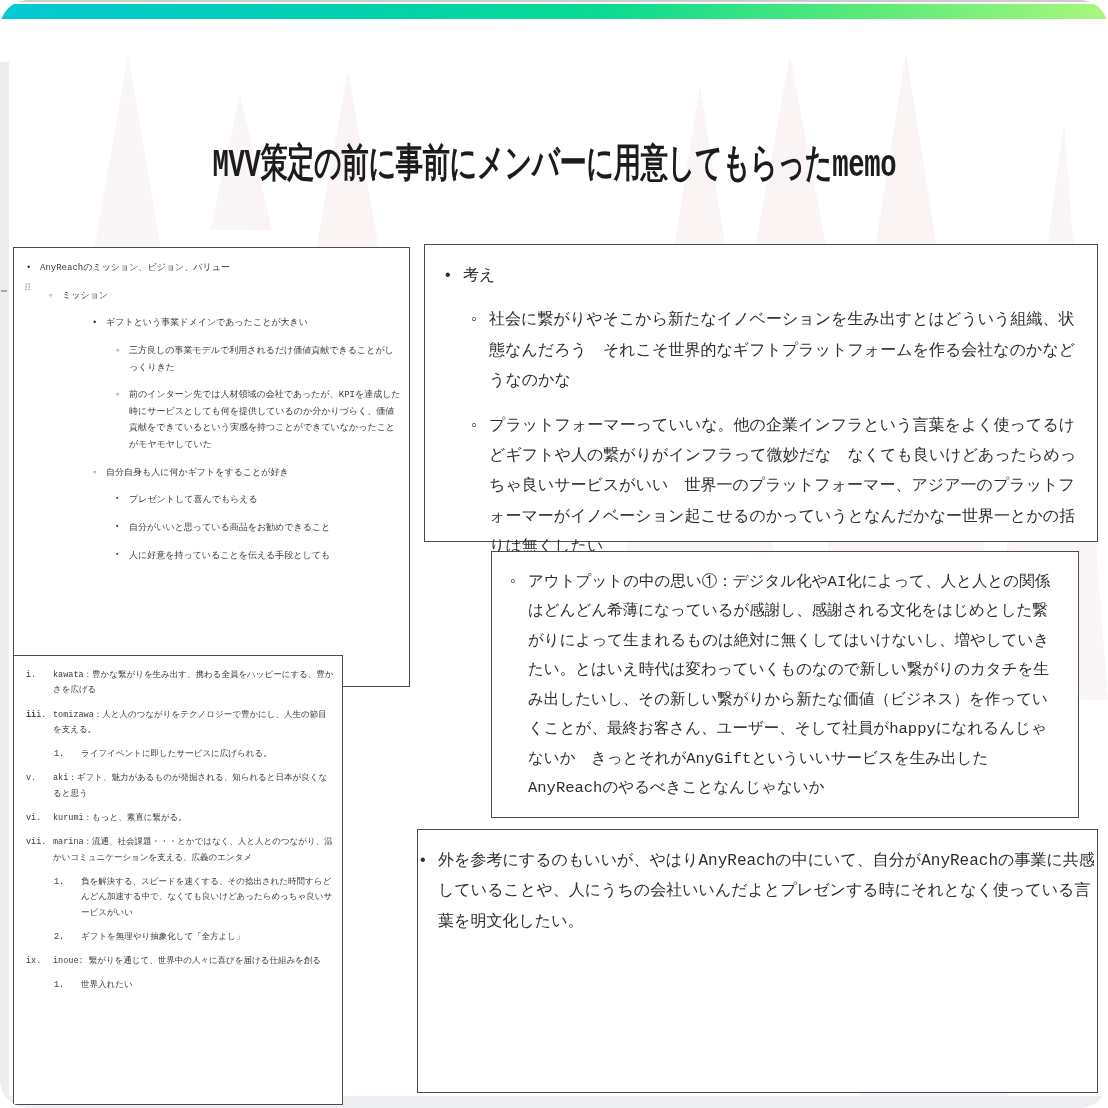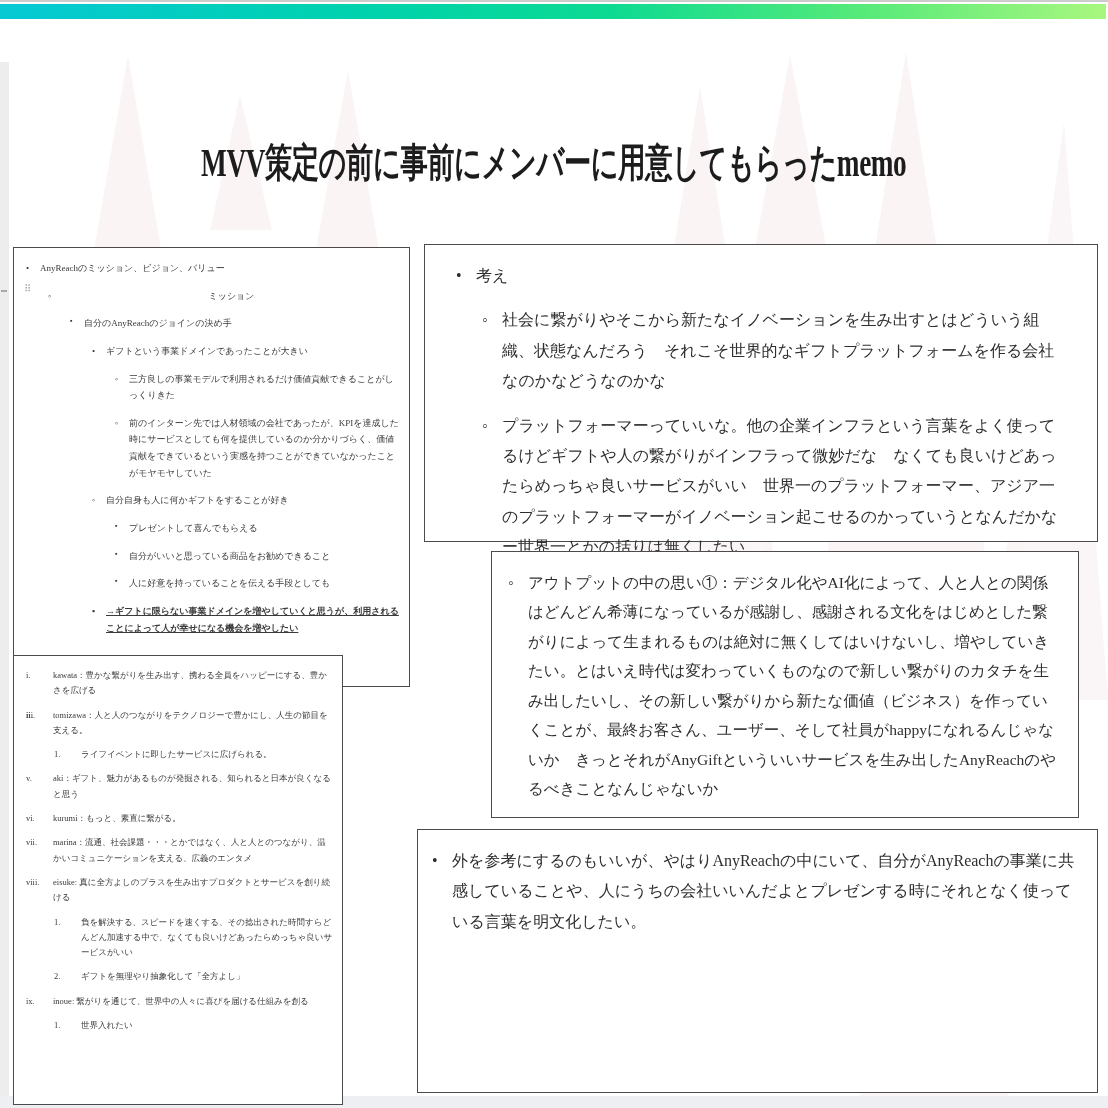--- a/index.html
+++ b/index.html
@@ -4,7 +4,7 @@
 <style>
   html,body{margin:0;padding:0;background:#fff;}
   #canvas{position:relative;width:1108px;height:1108px;overflow:hidden;background:#ffffff;
-          font-family:Liberation Serif, serif;color:#333;}
+          font-family:Liberation Mono, monospace;color:#333;border-radius:28px;}
   
   .top-hairline{position:absolute;top:0;left:0;right:0;height:2px;background:#cccccc;}
   .gradient-bar{position:absolute;top:4px;left:0;right:2px;height:15px;

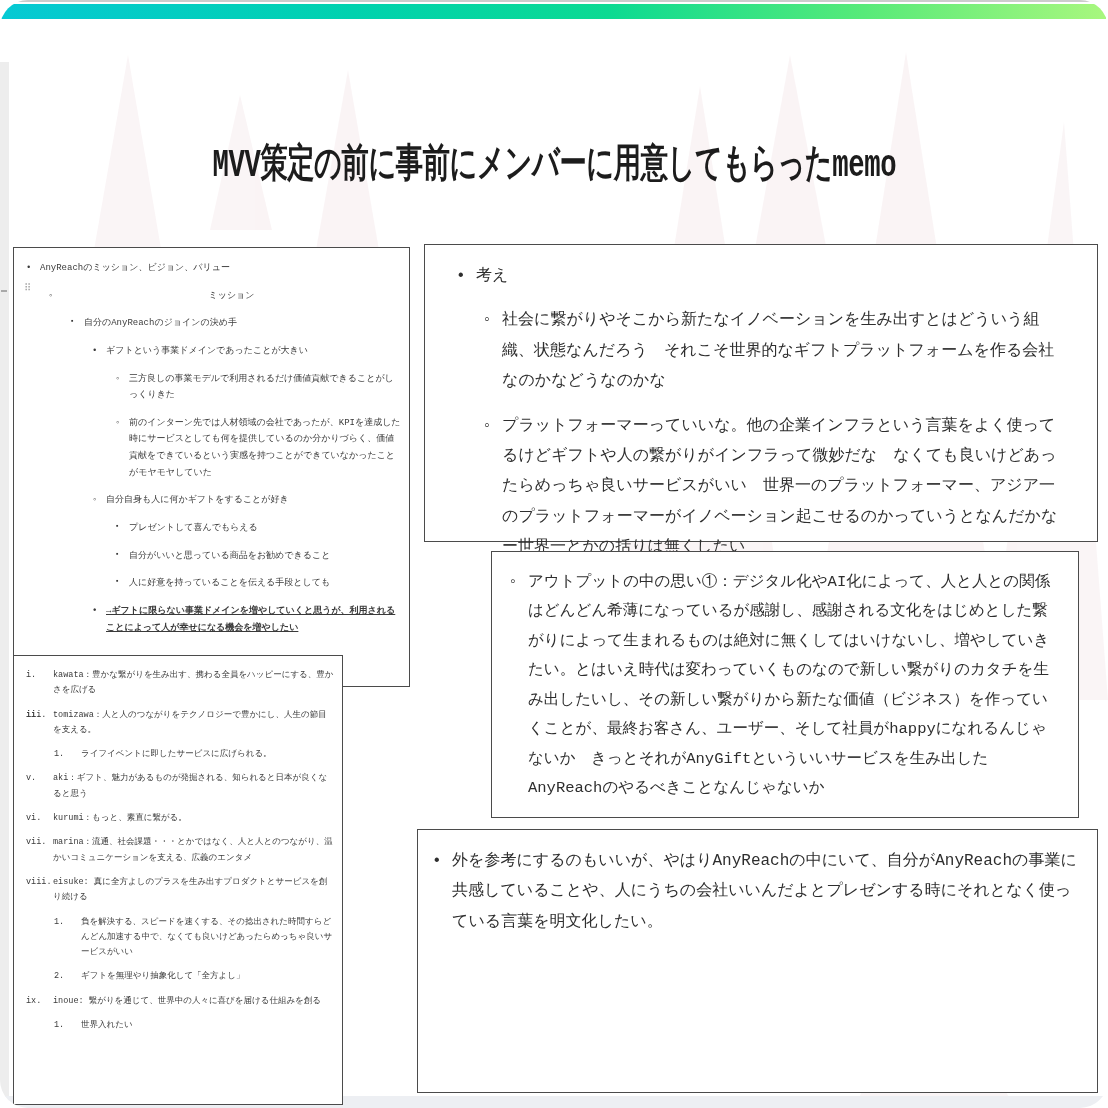--- a/index.html
+++ b/index.html
@@ -20,7 +20,7 @@
   .panel{position:absolute;background:#ffffff;border:1.5px solid #4b4b4b;z-index:1;box-sizing:border-box;}
   #box-l1{left:13px;top:247px;width:397px;height:440px;padding:12px 8px 8px 10px;font-size:9px;color:#3a3a3a;}
   #box-l2{left:13px;top:655px;width:330px;height:450px;padding:12px 8px 8px 12px;font-size:8.5px;color:#3a3a3a;}
-  #box-r1{left:424px;top:244px;width:674px;height:298px;padding:16px 31px;font-size:16px;color:#2e2e2e;}
+  #box-r1{left:424px;top:244px;width:674px;height:298px;padding:16px 18px;font-size:16px;color:#2e2e2e;}
   #box-r2{left:491px;top:551px;width:588px;height:267px;padding:16px 16px;font-size:15.5px;color:#2e2e2e;}
   #box-r3{left:417px;top:829px;width:681px;height:264px;padding:16px 14px;font-size:16px;color:#2e2e2e;}
   

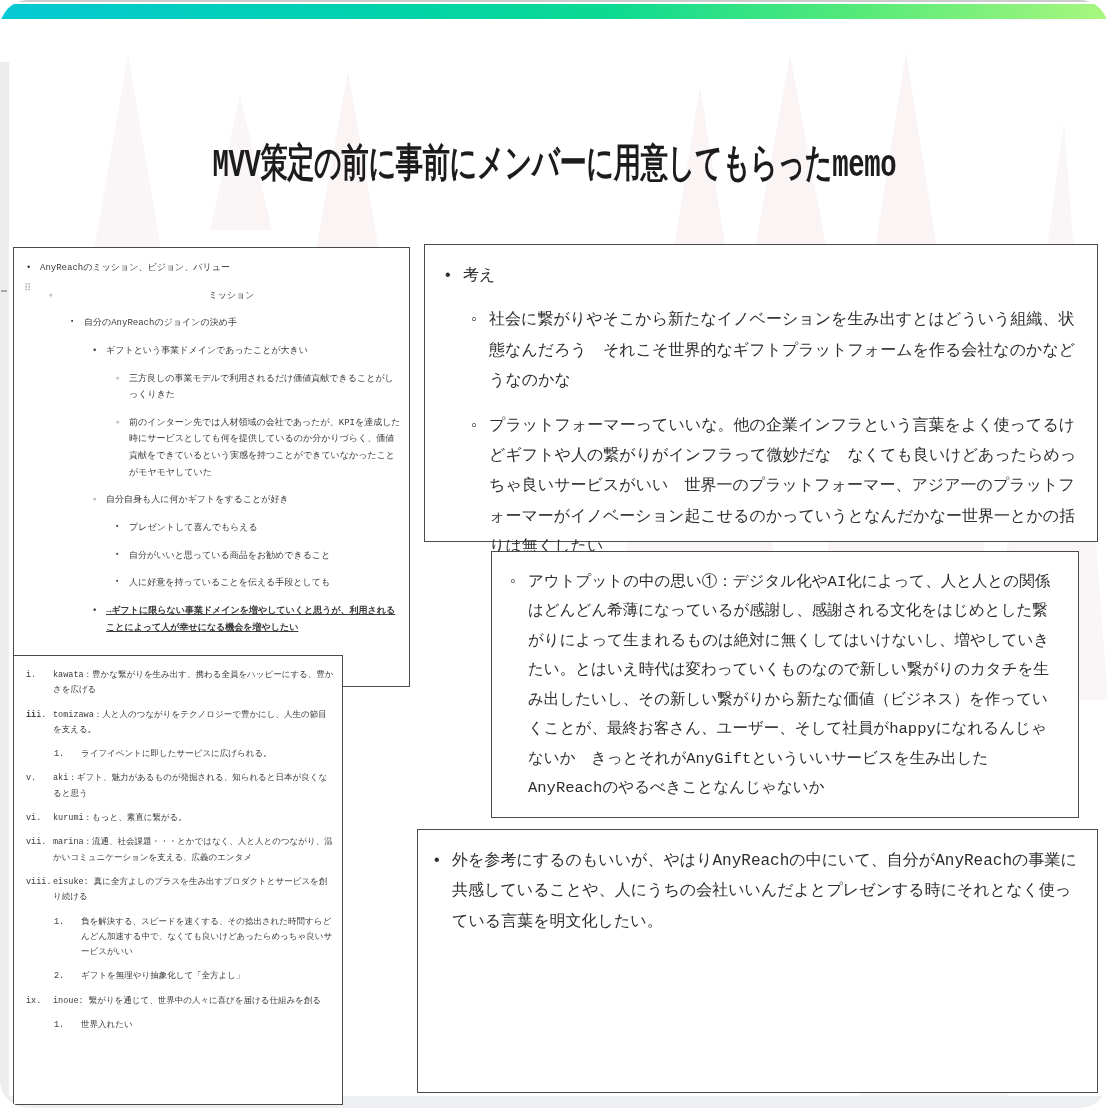--- a/index.html
+++ b/index.html
@@ -29,7 +29,7 @@
   .g-circ::before{content:"\25E6";}
   .g-sq::before{content:"\25AA";font-size:0.8em;}
   #box-l1 .li{margin-bottom:11px;}
-  .d0{margin-left:2px;} .d1{margin-left:24px;text-align:center;} .d2{margin-left:46px;} .d3{margin-left:68px;} .d4{margin-left:91px;}
+  .d0{margin-left:2px;} .d1{margin-left:24px;} .d2{margin-left:46px;} .d3{margin-left:68px;} .d4{margin-left:91px;}
   .emph{font-weight:bold;text-decoration:underline;}
   
   .lb2-item{position:relative;padding-left:27px;line-height:1.8;margin-bottom:9px;}

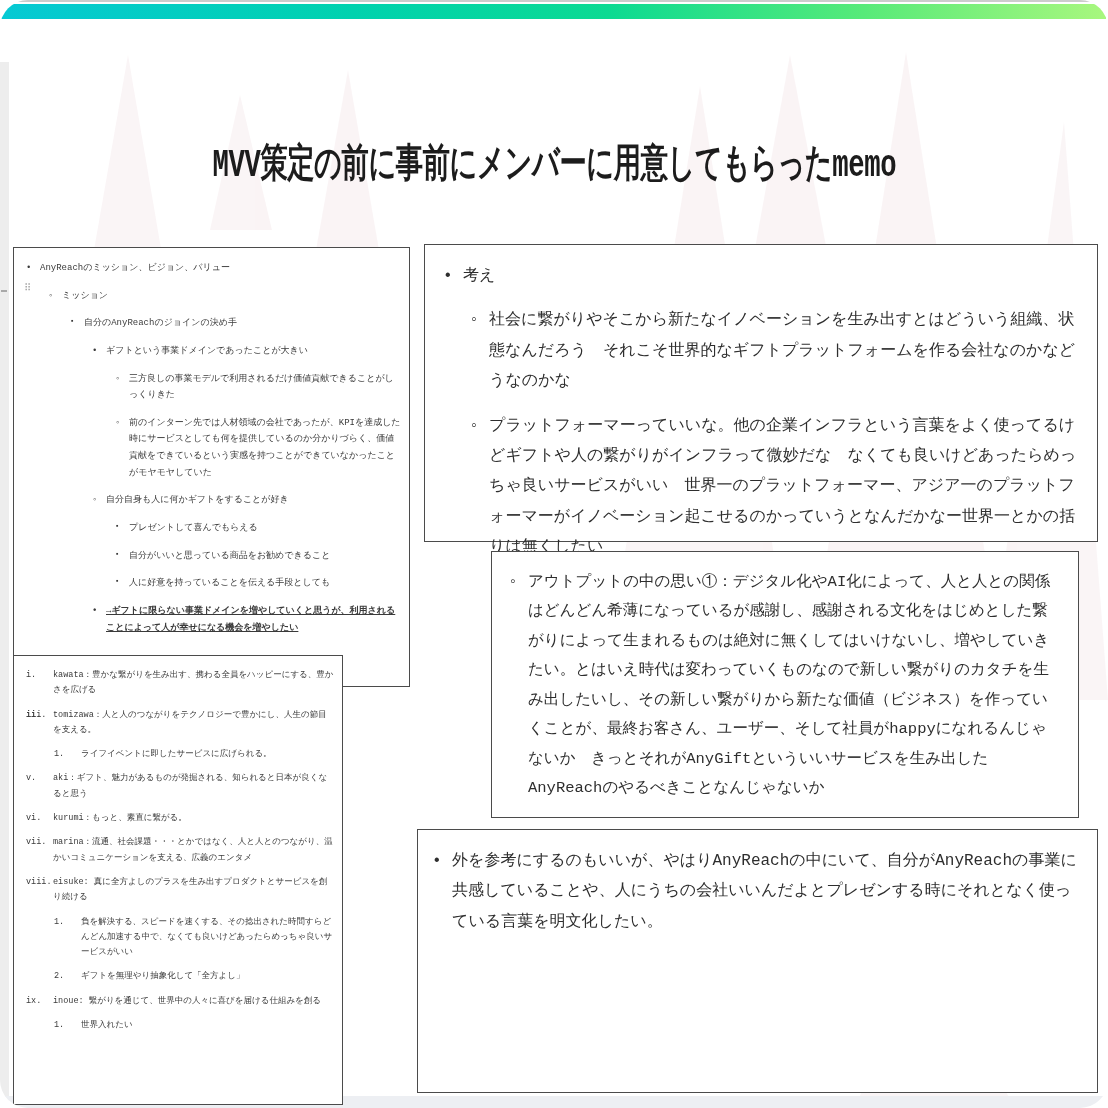--- a/index.html
+++ b/index.html
@@ -76,7 +76,6 @@
   <div id="box-l1" class="panel">
     <div class="li d0">AnyReachのミッション、ビジョン、バリュー</div>
     <div class="li d1 g-circ">ミッション</div>
-    <div class="li d2 g-sq">自分のAnyReachのジョインの決め手</div>
     <div class="li d3">ギフトという事業ドメインであったことが大きい</div>
     <div class="li d4 g-circ">三方良しの事業モデルで利用されるだけ価値貢献できることがしっくりきた</div>
     <div class="li d4 g-circ">前のインターン先では人材領域の会社であったが、KPIを達成した時にサービスとしても何を提供しているのか分かりづらく、価値貢献をできているという実感を持つことができていなかったことがモヤモヤしていた</div>

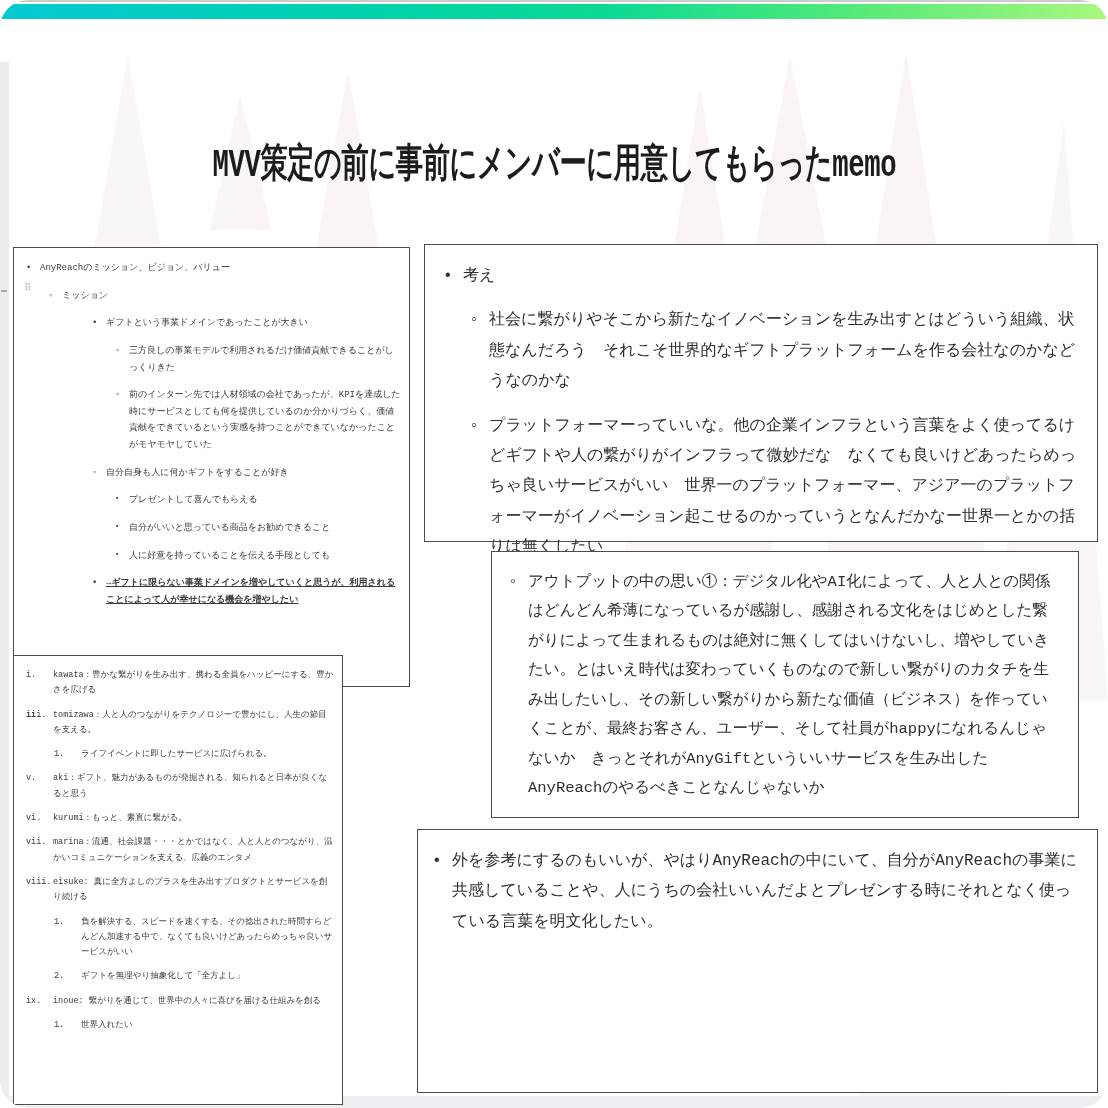--- a/index.html
+++ b/index.html
@@ -83,7 +83,6 @@
     <div class="li d4 g-sq">プレゼントして喜んでもらえる</div>
     <div class="li d4 g-sq">自分がいいと思っている商品をお勧めできること</div>
     <div class="li d4 g-sq">人に好意を持っていることを伝える手段としても</div>
-    <div class="li d3 emph">→ギフトに限らない事業ドメインを増やしていくと思うが、利用されることによって人が幸せになる機会を増やしたい</div>
   </div>
 
   <div id="box-l2" class="panel">

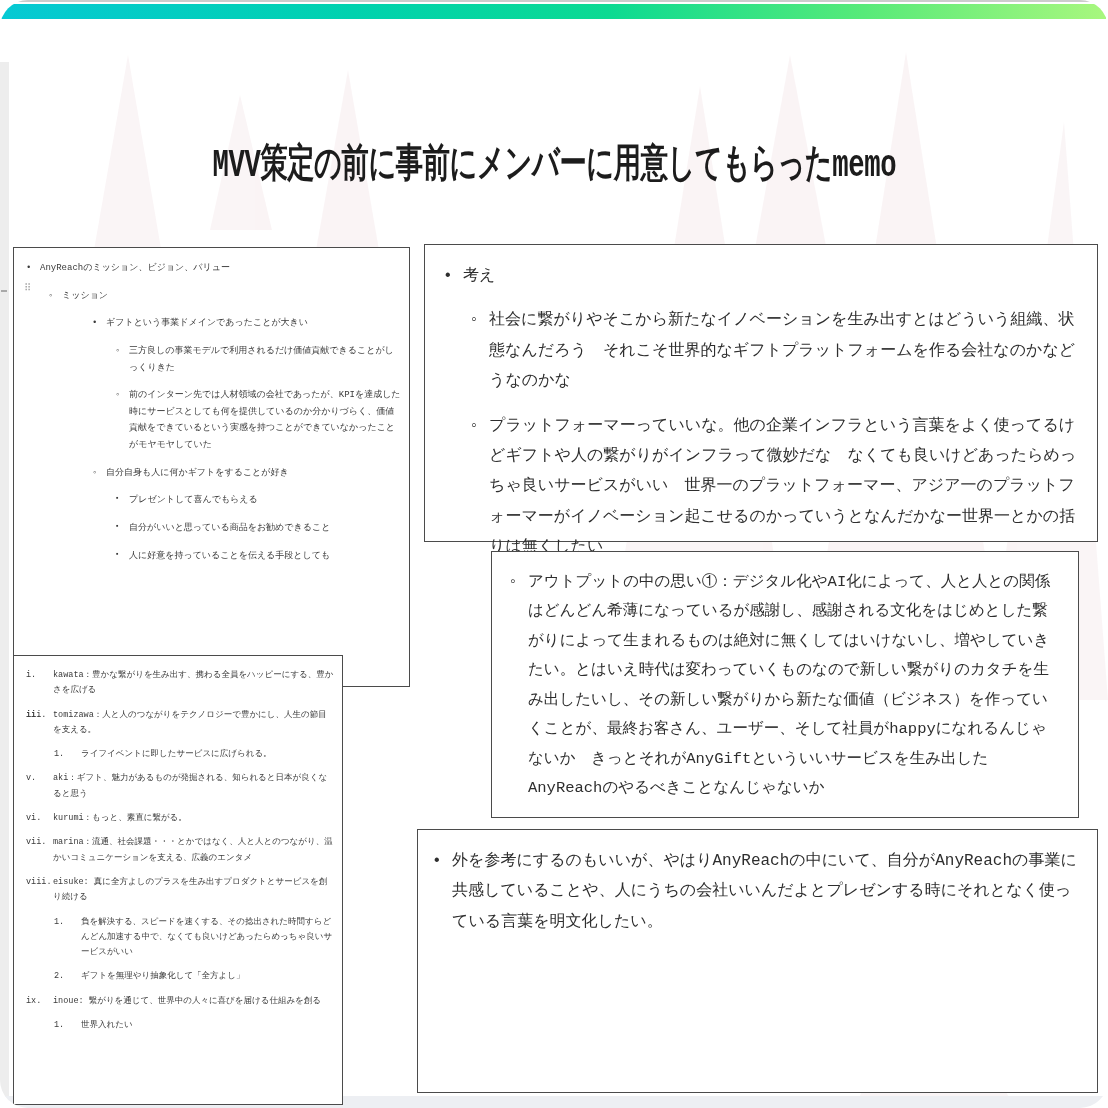--- a/index.html
+++ b/index.html
@@ -22,7 +22,7 @@
   #box-l2{left:13px;top:655px;width:330px;height:450px;padding:12px 8px 8px 12px;font-size:8.5px;color:#3a3a3a;}
   #box-r1{left:424px;top:244px;width:674px;height:298px;padding:16px 18px;font-size:16px;color:#2e2e2e;}
   #box-r2{left:491px;top:551px;width:588px;height:267px;padding:16px 16px;font-size:15.5px;color:#2e2e2e;}
-  #box-r3{left:417px;top:829px;width:681px;height:264px;padding:16px 14px;font-size:16px;color:#2e2e2e;}
+  #box-r3{left:417px;top:829px;width:681px;height:264px;padding:16px 0;font-size:16px;color:#2e2e2e;}
   
   .li{position:relative;padding-left:14px;line-height:1.85;}
   .li::before{content:"\2022";position:absolute;left:0;top:0;}

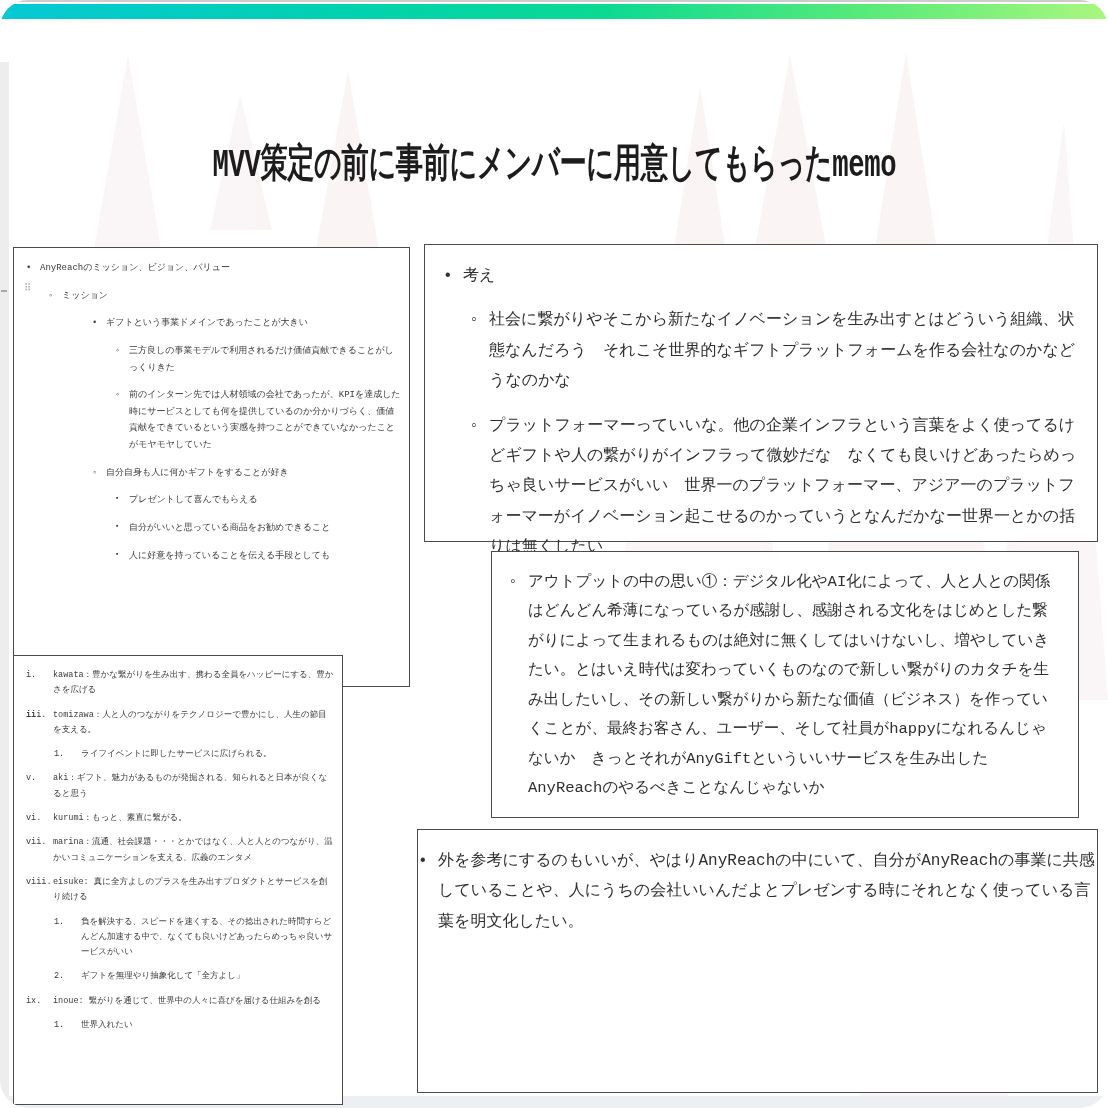--- a/index.html
+++ b/index.html
@@ -93,7 +93,6 @@
     <div class="lb2-item"><span class="marker">v.</span><span>aki：ギフト、魅力があるものが発掘される、知られると日本が良くなると思う</span></div>
     <div class="lb2-item"><span class="marker">vi.</span><span>kurumi：もっと、素直に繋がる。</span></div>
     <div class="lb2-item"><span class="marker">vii.</span><span>marina：流通、社会課題・・・とかではなく、人と人とのつながり、温かいコミュニケーションを支える、広義のエンタメ</span></div>
-    <div class="lb2-item"><span class="marker">viii.</span><span>eisuke: 真に全方よしのプラスを生み出すプロダクトとサービスを創り続ける</span></div>
     <div class="lb2-item lb2-sub"><span class="marker">1.</span><span>負を解決する、スピードを速くする、その捻出された時間すらどんどん加速する中で、なくても良いけどあったらめっちゃ良いサービスがいい</span></div>
     <div class="lb2-item lb2-sub"><span class="marker">2.</span><span>ギフトを無理やり抽象化して「全方よし」</span></div>
     <div class="lb2-item"><span class="marker">ix.</span><span>inoue: 繋がりを通じて、世界中の人々に喜びを届ける仕組みを創る</span></div>

